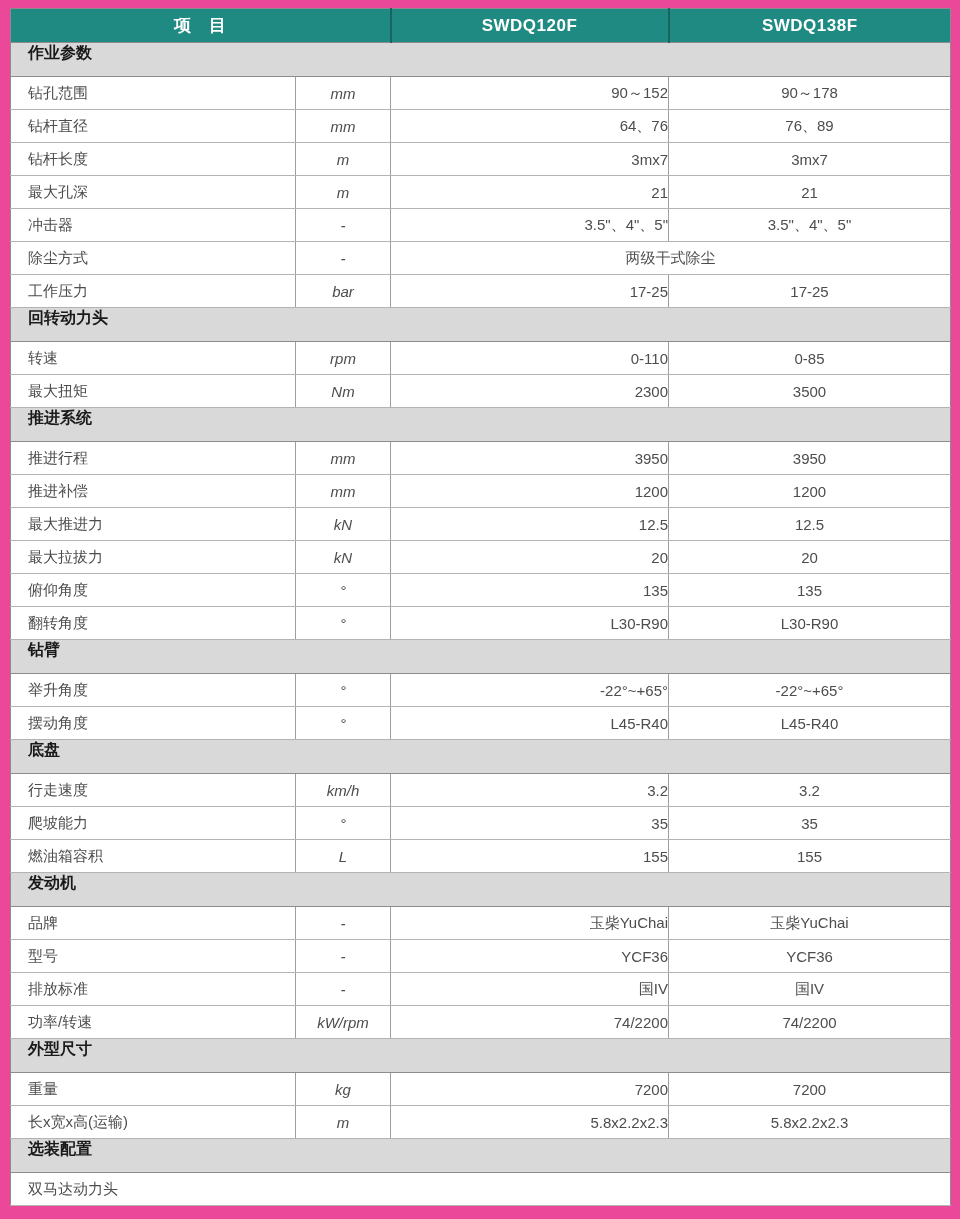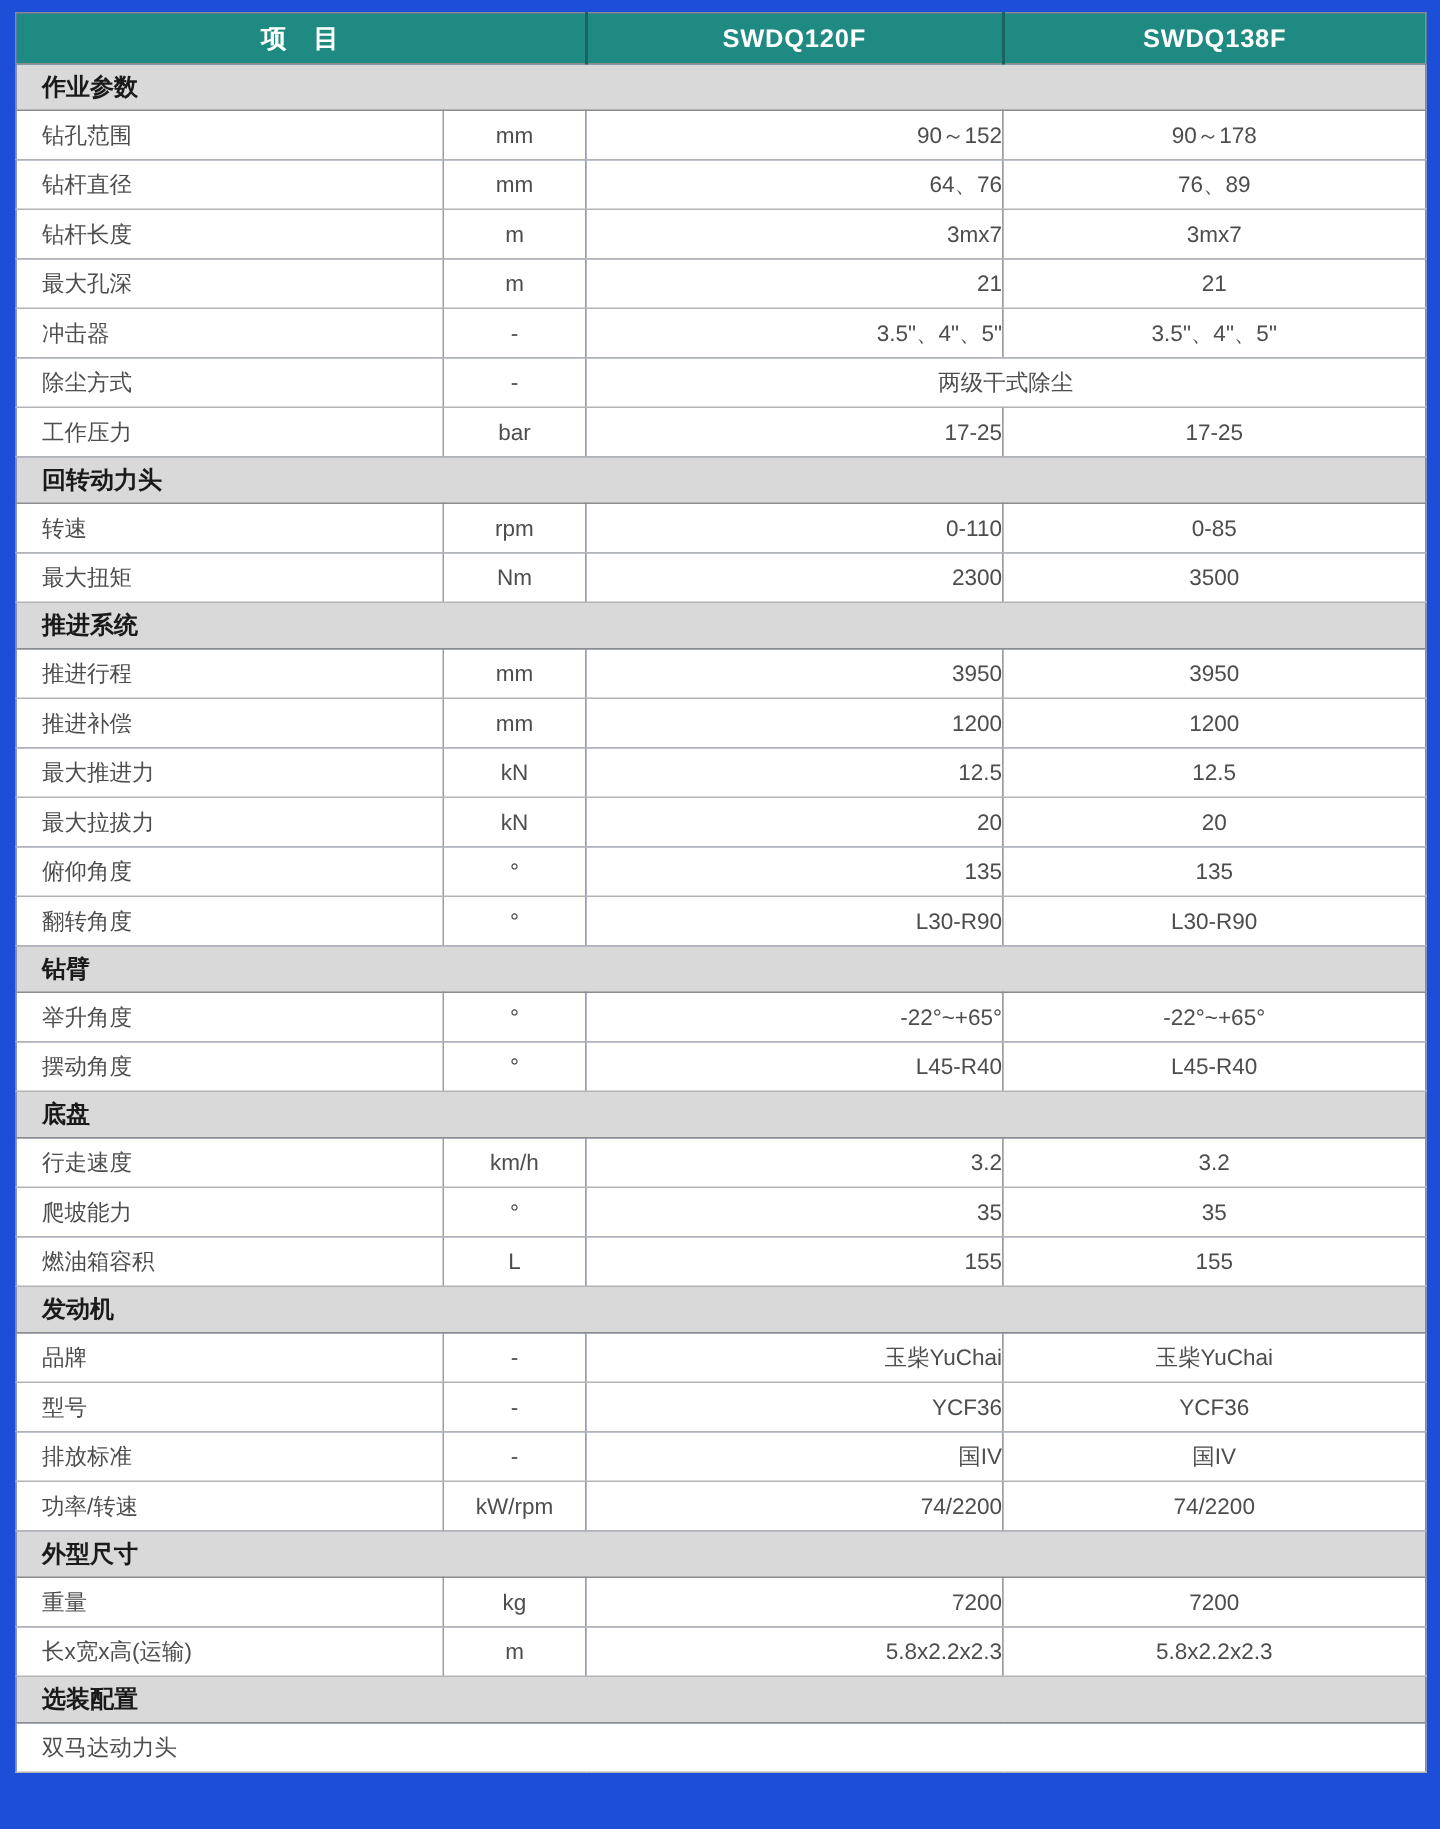--- a/index.html
+++ b/index.html
@@ -14,7 +14,7 @@
     position: relative;
     width: 960px;
     height: 1219px;
-    background: #1d4ed8;
+    background: #ec4899;
   }
   .table-wrap {
     position: absolute;

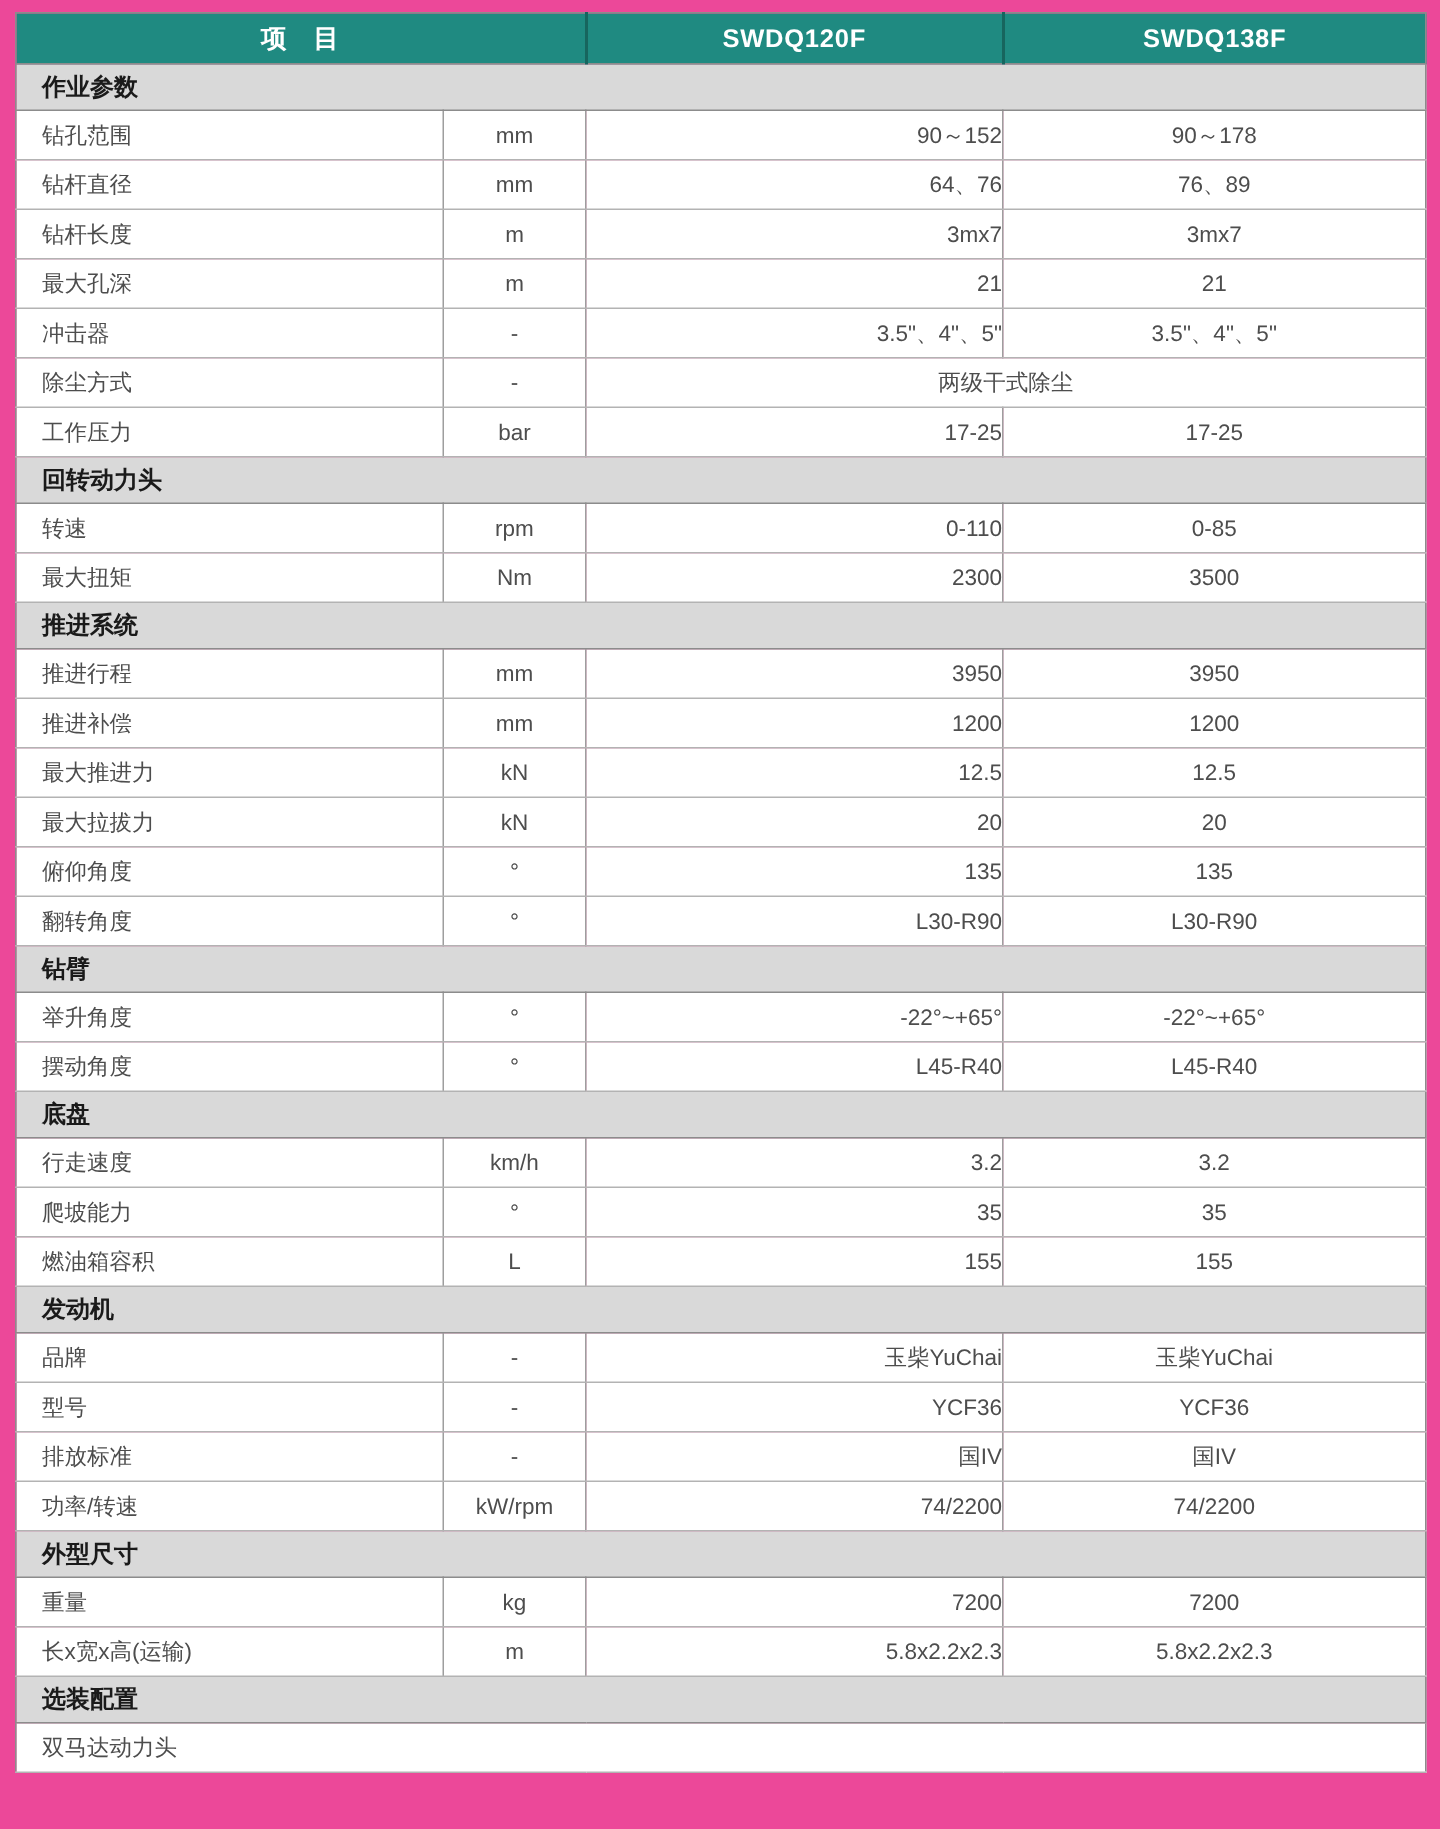--- a/index.html
+++ b/index.html
@@ -49,7 +49,7 @@
     font-weight: 700;
     font-size: 16px;
     height: 31px;
-    padding: 0 0 0 17px;
+    padding: 0 0 12px 17px;
     text-align: left;
     border-top: 1px solid #8c8c8c;
     border-bottom: 1px solid #8c8c8c;

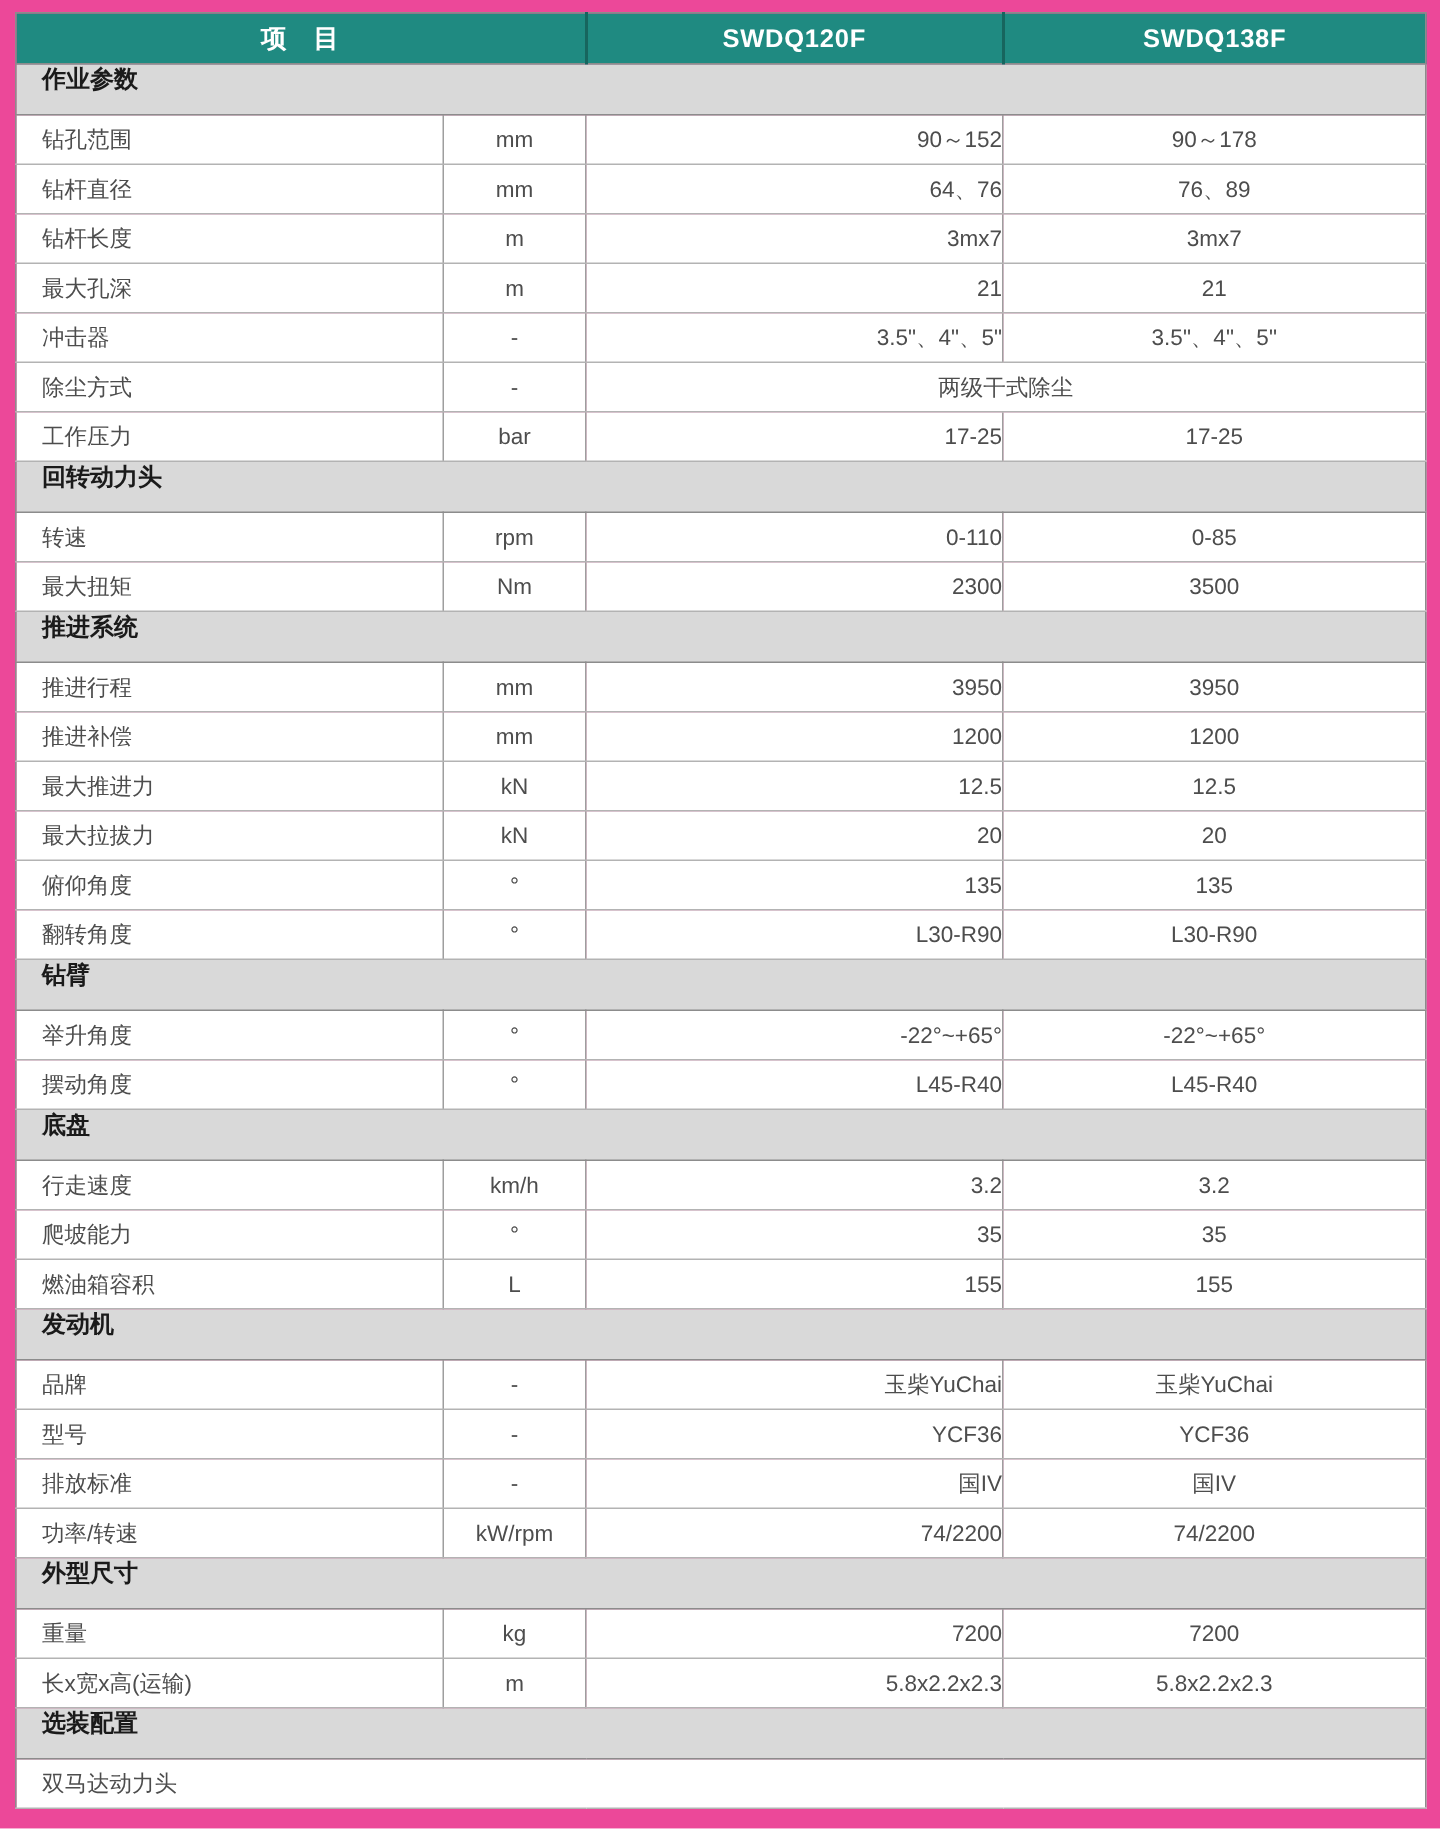--- a/index.html
+++ b/index.html
@@ -71,6 +71,7 @@
   td.unit-cell {
     text-align: center;
     border-right: 1px solid #9e9e9e;
+    font-style: italic;
   }
   td.value-cell {
     text-align: center;

